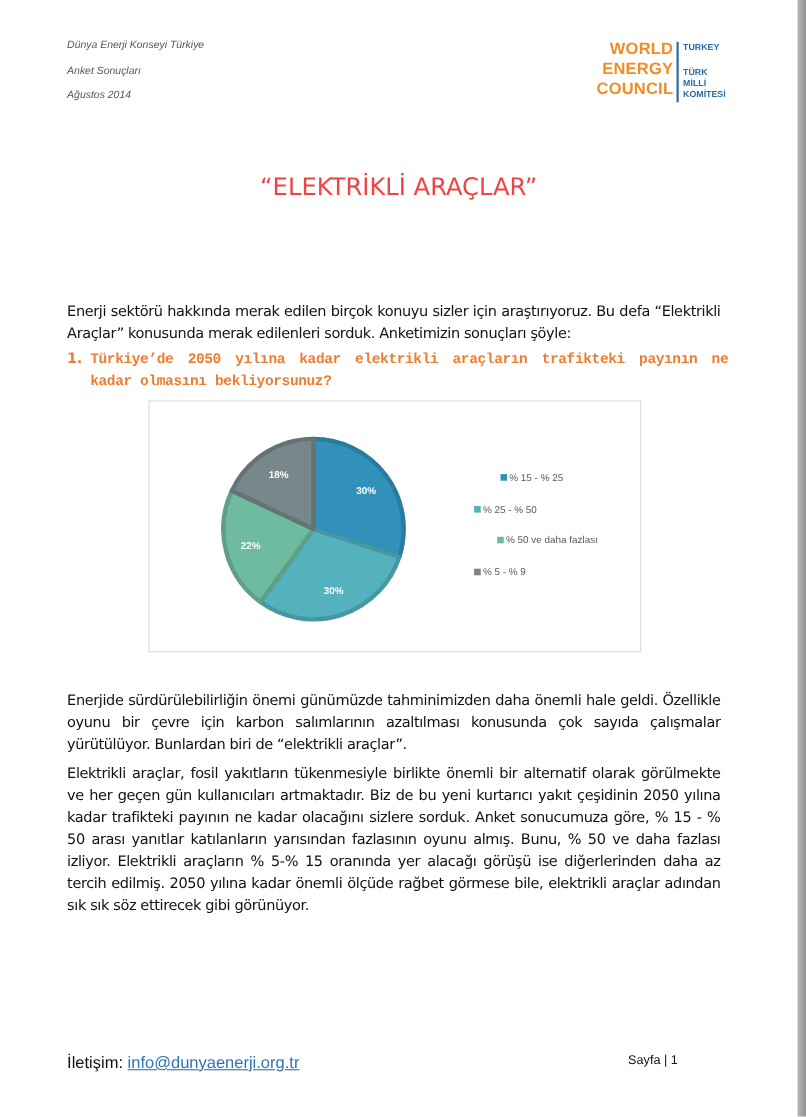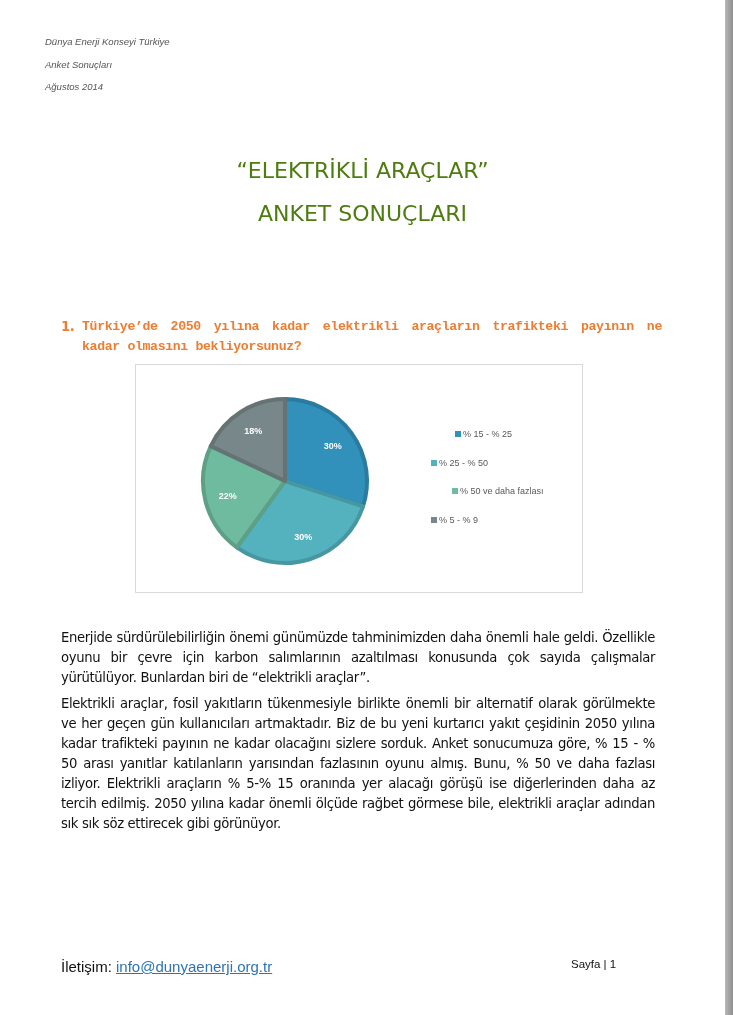--- a/index.html
+++ b/index.html
@@ -14,7 +14,7 @@
     background: linear-gradient(to right, #b8b8b8, #8f8f8f);
   }
   .hdr-line {
-    position: absolute; left: 45px; font-family: "Liberation Sans", sans-serif;
+    position: absolute; left: 61px; font-family: "Liberation Sans", sans-serif;
     font-style: italic; font-size: 9.5px; color: #555;
   }
   .logo { position: absolute; left: 521px; top: 36px; width: 140px; height: 60px; }

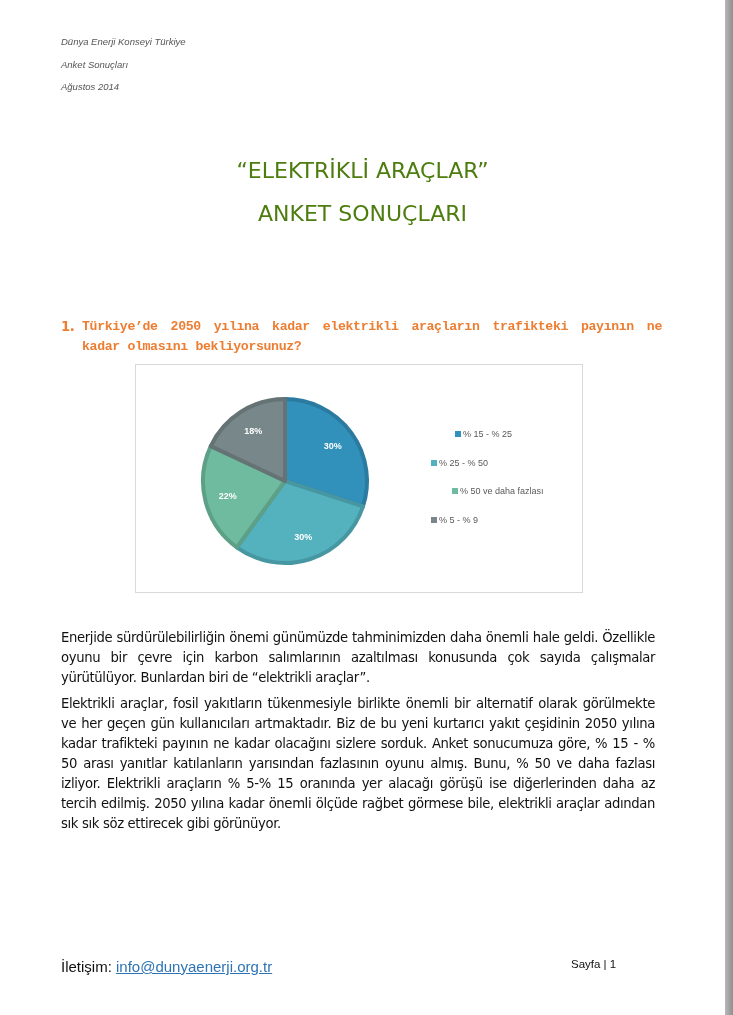--- a/index.html
+++ b/index.html
@@ -75,6 +75,20 @@
   <div class="hdr-line" style="top:59px">Anket Sonuçları</div>
   <div class="hdr-line" style="top:81px">Ağustos  2014</div>
 
+  <div class="logo">
+    <div class="logo-left">
+      <div>WORLD</div>
+      <div>ENERGY</div>
+      <div>COUNCIL</div>
+    </div>
+    <div class="logo-bar"></div>
+    <div class="logo-right" style="top:2px">TURKEY</div>
+    <div class="logo-right" style="top:25px">
+      <div>TÜRK</div>
+      <div>MİLLİ</div>
+      <div>KOMİTESİ</div>
+    </div>
+  </div>
 
   <div class="title" style="top:158px">“ELEKTRİKLİ ARAÇLAR”</div>
   <div class="title" style="top:201px">ANKET SONUÇLARI</div>

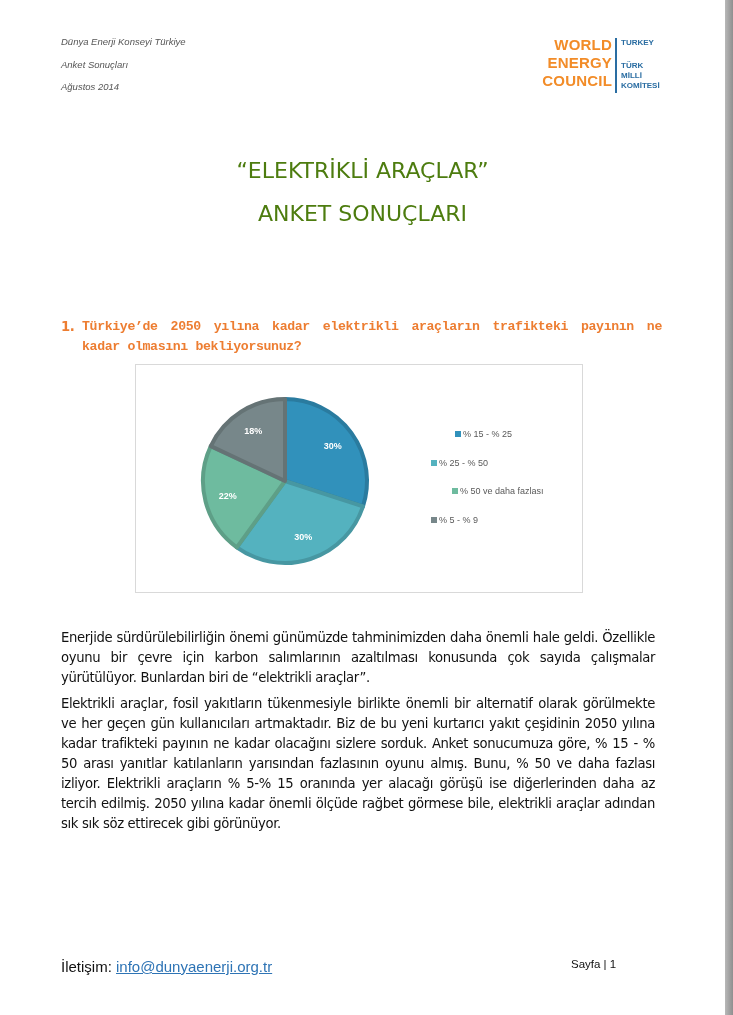--- a/index.html
+++ b/index.html
@@ -30,7 +30,7 @@
   }
   .title {
     position: absolute; left: 0; width: 725px; text-align: center;
-    color: #4d7c0f; font-size: 22px; font-family: "DejaVu Sans", sans-serif;
+    color: #ef4444; font-size: 22px; font-family: "DejaVu Sans", sans-serif;
     font-weight: normal;
   }
   .para {

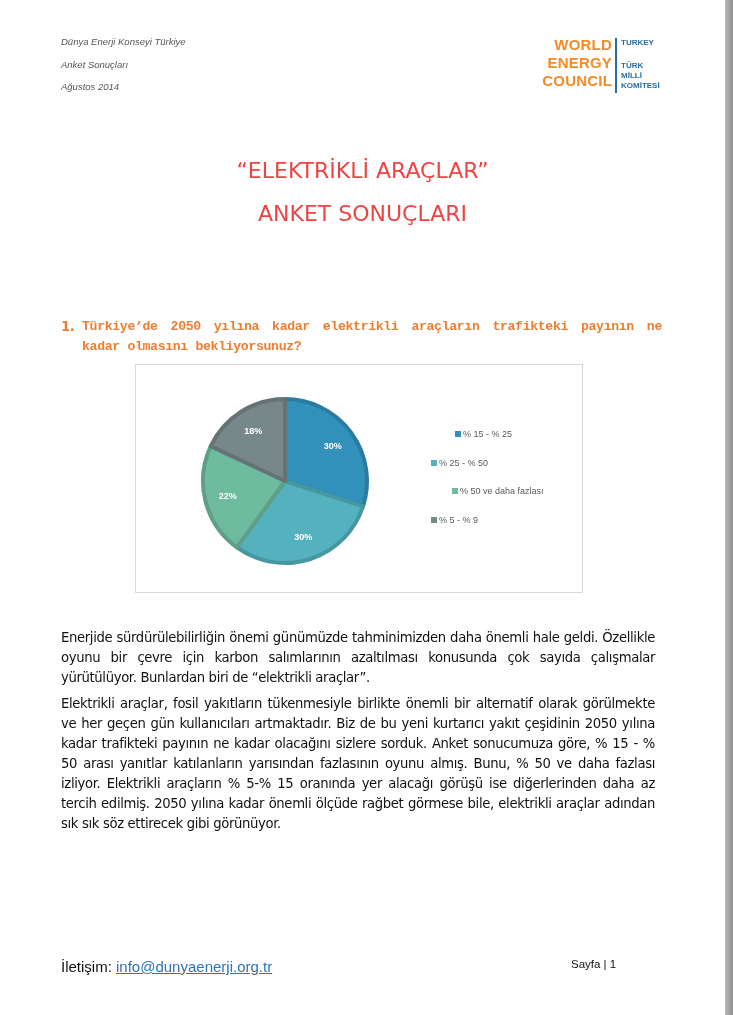--- a/index.html
+++ b/index.html
@@ -91,7 +91,6 @@
   </div>
 
   <div class="title" style="top:158px">“ELEKTRİKLİ ARAÇLAR”</div>
-  <div class="title" style="top:201px">ANKET SONUÇLARI</div>
 
 
   <div class="question" style="top:317px">

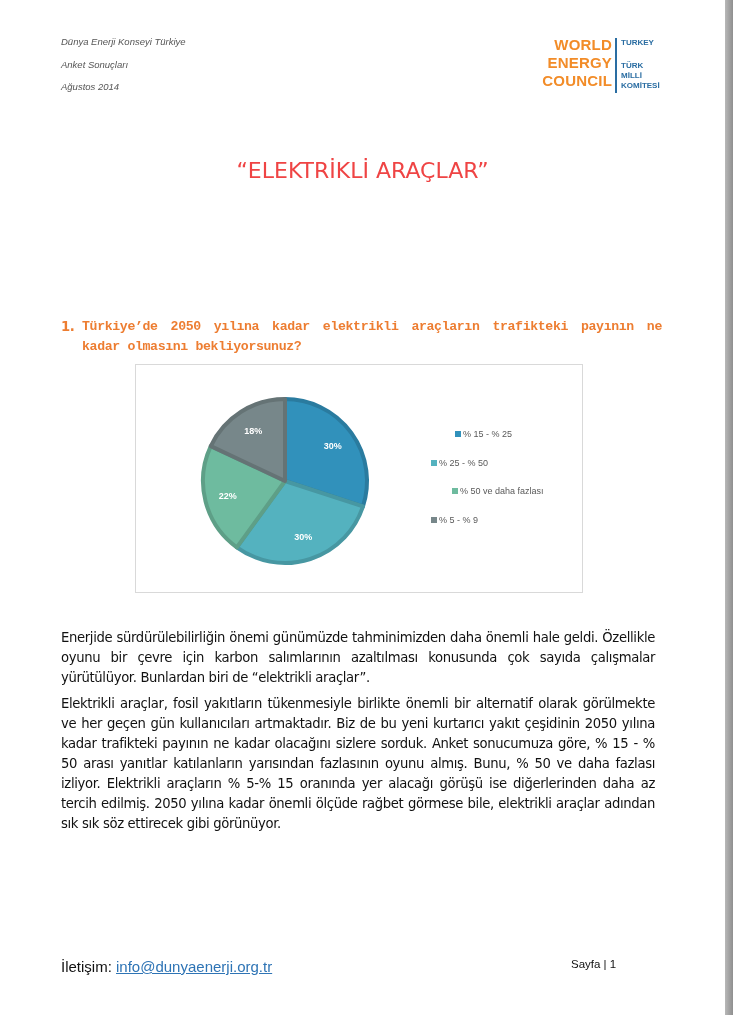--- a/index.html
+++ b/index.html
@@ -92,6 +92,7 @@
 
   <div class="title" style="top:158px">“ELEKTRİKLİ ARAÇLAR”</div>
 
+  <p class="para" style="top:274px">Enerji sektörü hakkında merak edilen birçok konuyu sizler için araştırıyoruz. Bu defa “Elektrikli Araçlar” konusunda merak edilenleri sorduk. Anketimizin sonuçları şöyle:</p>
 
   <div class="question" style="top:317px">
     <span class="q-num">1.</span>

